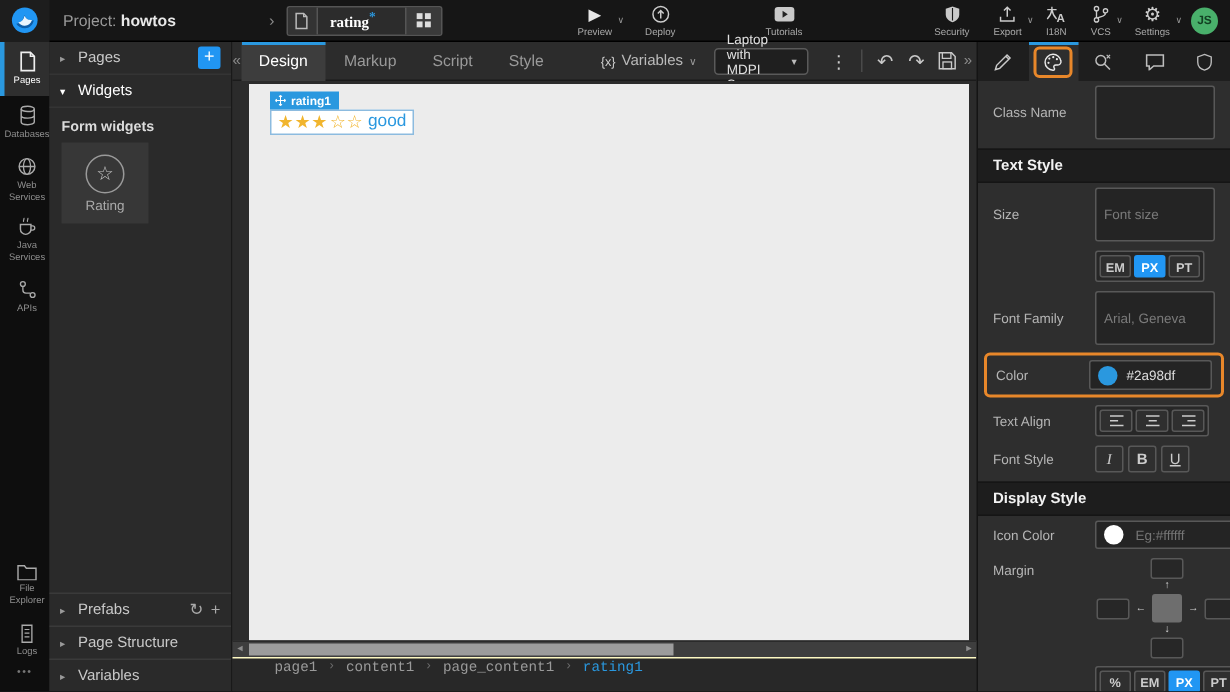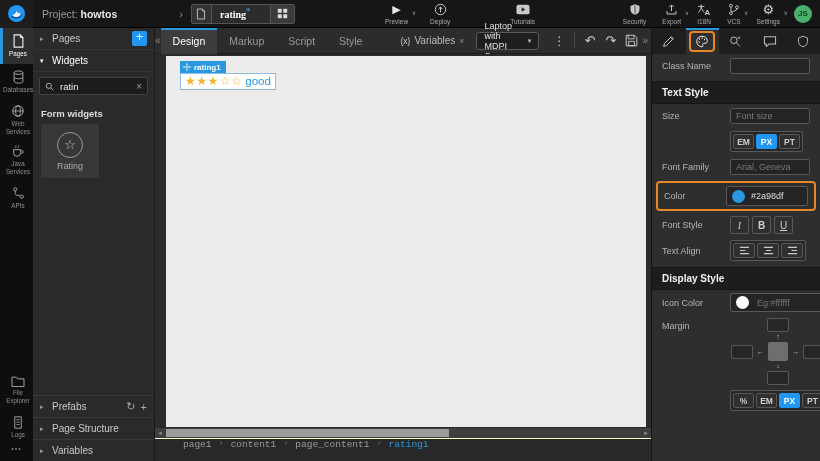--- a/index.html
+++ b/index.html
@@ -336,16 +336,6 @@
         <span class="tri" style="color:#fff;">▾</span>
         <span>Widgets</span>
       </div>
-      <div class="searchwrap">
-        <div class="searchbox">
-          <svg width="9" height="9" viewBox="0 0 14 14">
-              <circle cx="6" cy="6" r="4" fill="none" stroke="#bbb" stroke-width="1.4"></circle>
-              <path d="M9 9l4 4" stroke="#bbb" stroke-width="1.4"></path>
-            </svg>
-          <input value="ratin" style="">
-          <span class="clearx">×</span>
-        </div>
-      </div>
       <div class="grouplabel">Form widgets</div>
       <div class="tile">
         <div class="circ">

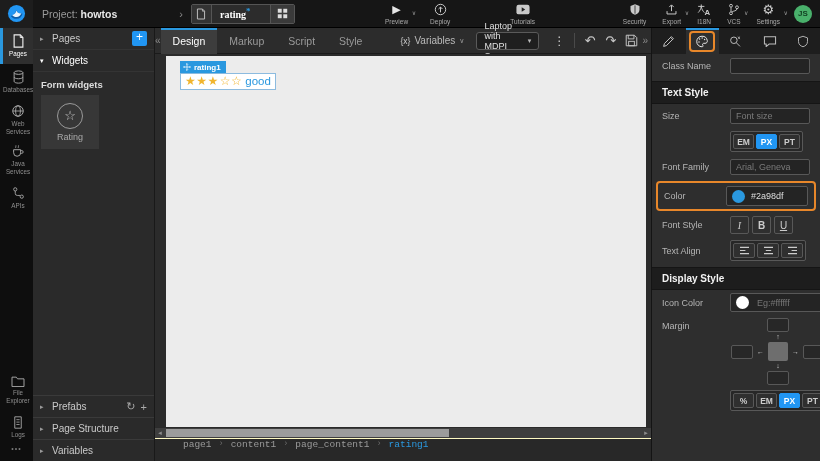--- a/index.html
+++ b/index.html
@@ -126,7 +126,7 @@
   .prow { display:flex; align-items:center; padding:3px 10px; min-height:24px; flex:none; }
   .plabel { width:68px; flex:none; font-size:9px; color:#b5b5b5; }
   .pctrl { flex:1; display:flex; align-items:center; }
-  .pinput { width:100%; height:16px; background:#242424; border:1px solid #585858; border-radius:2px;
+  .pinput { width:100%; height:36px; background:#242424; border:1px solid #585858; border-radius:2px;
             color:#ddd; font-size:9px; padding:0 5px; font-family:inherit; outline:none; }
   .psection { flex:none; background:#1d1d1d; color:#f2f2f2; font-size:10px; font-weight:bold;
               padding:5px 10px; border-top:1px solid #151515; border-bottom:1px solid #151515; margin-top:3px; }

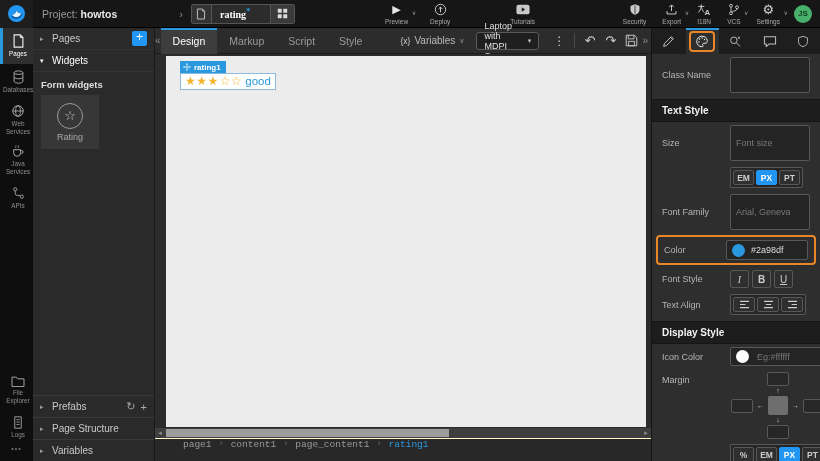--- a/index.html
+++ b/index.html
@@ -506,15 +506,6 @@
         </div>
 
         <div class="prow">
-          <span class="plabel">Font Style</span>
-          <span class="pctrl">
-            <span class="fsbtn" style="font-style:italic;font-family:'Liberation Serif',serif;">I</span>
-            <span class="fsbtn" style="font-weight:bold;">B</span>
-            <span class="fsbtn" style="text-decoration:underline;">U</span>
-          </span>
-        </div>
-
-        <div class="prow">
           <span class="plabel">Text Align</span>
           <span class="pctrl">
             <span class="unitgroup">
@@ -537,6 +528,15 @@
           </span>
         </div>
 
+        <div class="prow">
+          <span class="plabel">Font Style</span>
+          <span class="pctrl">
+            <span class="fsbtn" style="font-style:italic;font-family:'Liberation Serif',serif;">I</span>
+            <span class="fsbtn" style="font-weight:bold;">B</span>
+            <span class="fsbtn" style="text-decoration:underline;">U</span>
+          </span>
+        </div>
+
         <div class="psection">Display Style</div>
 
         <div class="prow">

